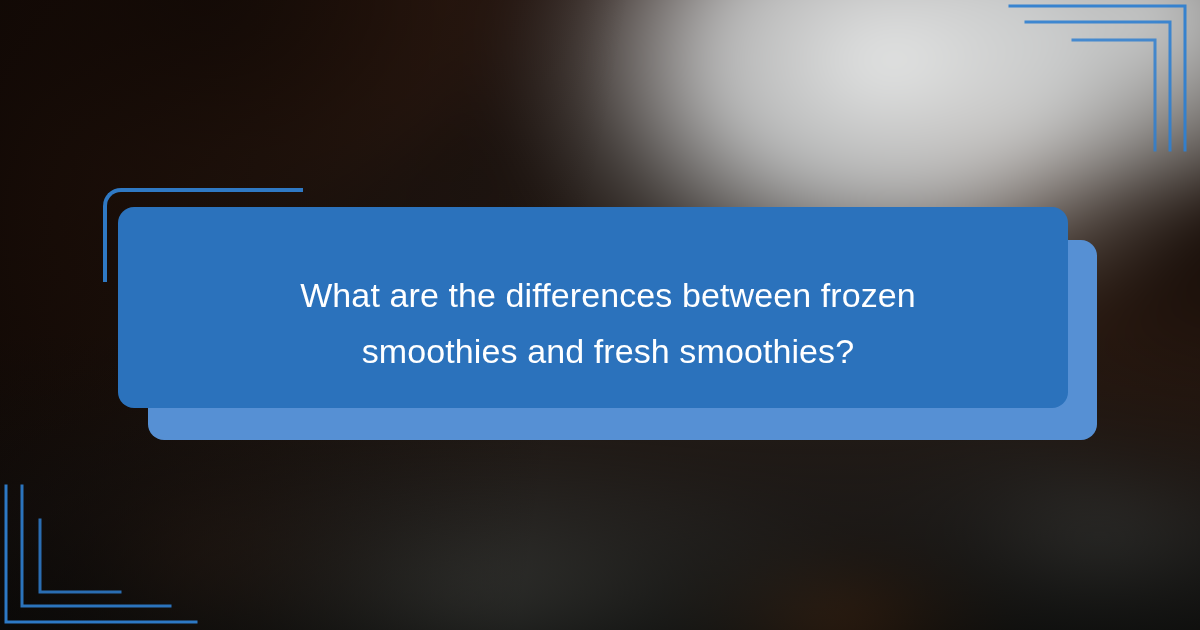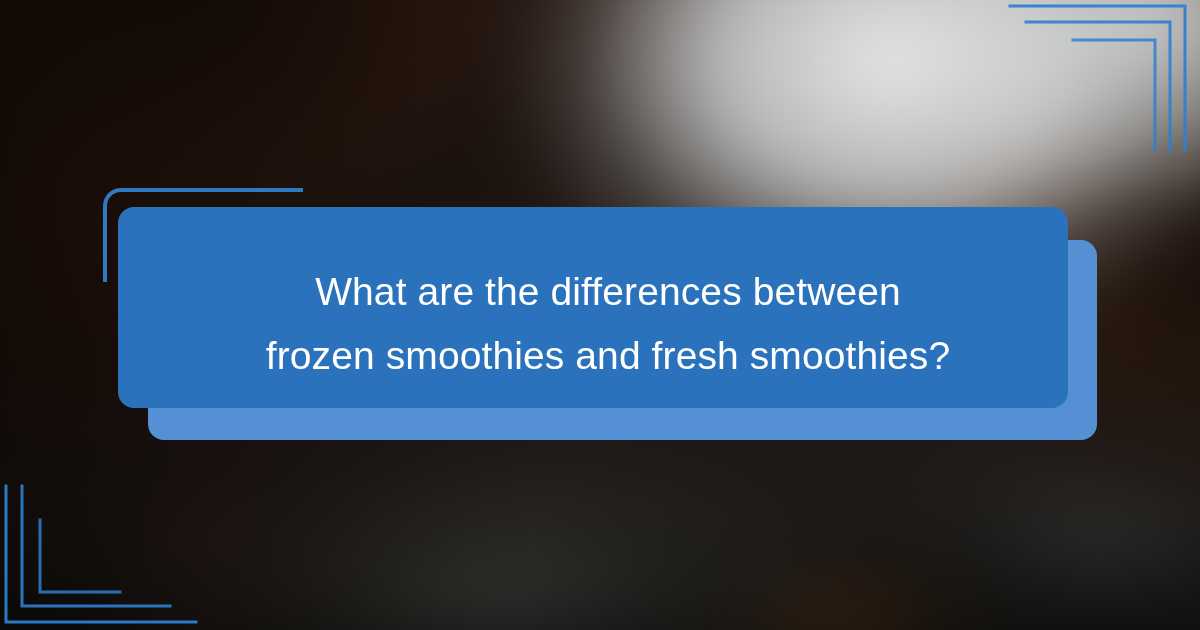--- a/index.html
+++ b/index.html
@@ -103,7 +103,7 @@
   .card-text h1 {
     margin: 0;
     color: #ffffff;
-    font-size: 39px;
+    font-size: 34px;
     font-weight: 400;
     line-height: 1.62;
     text-align: center;

